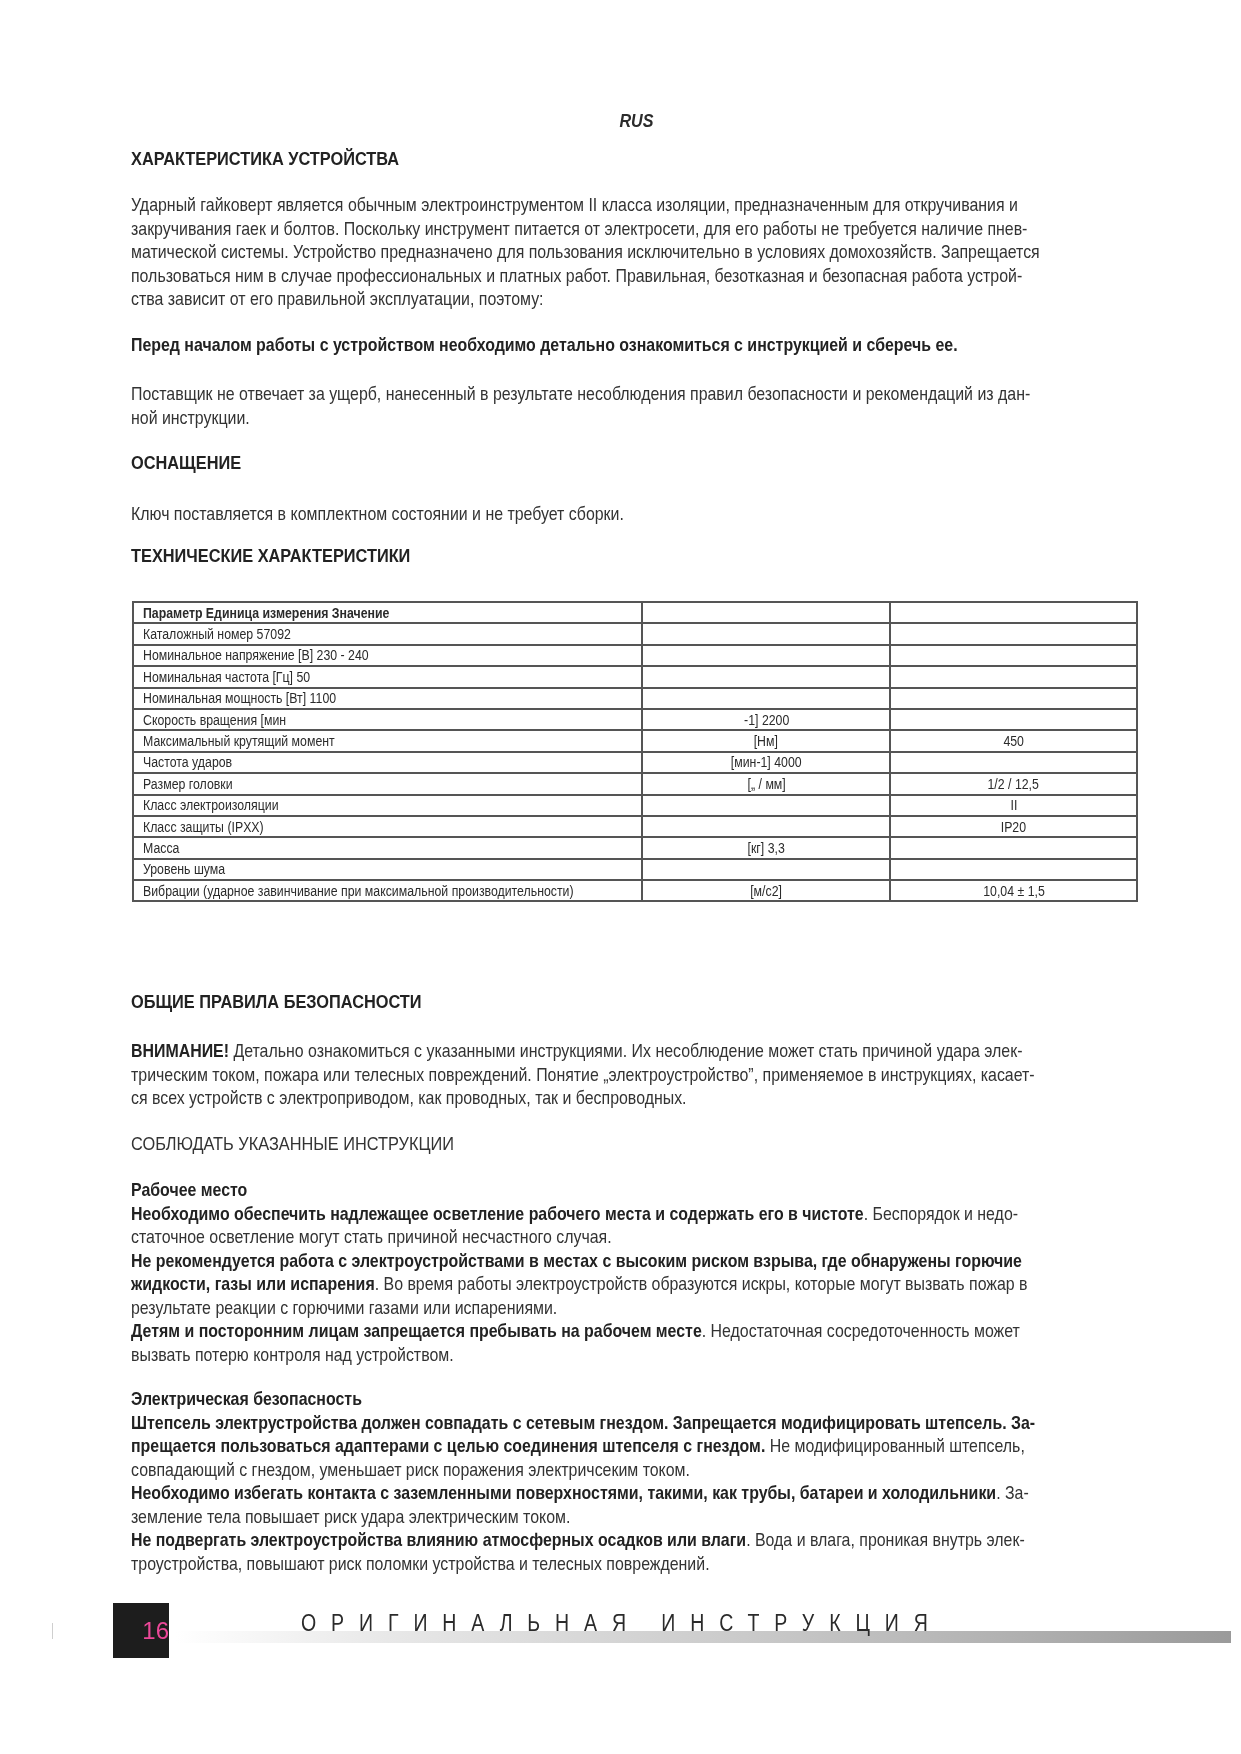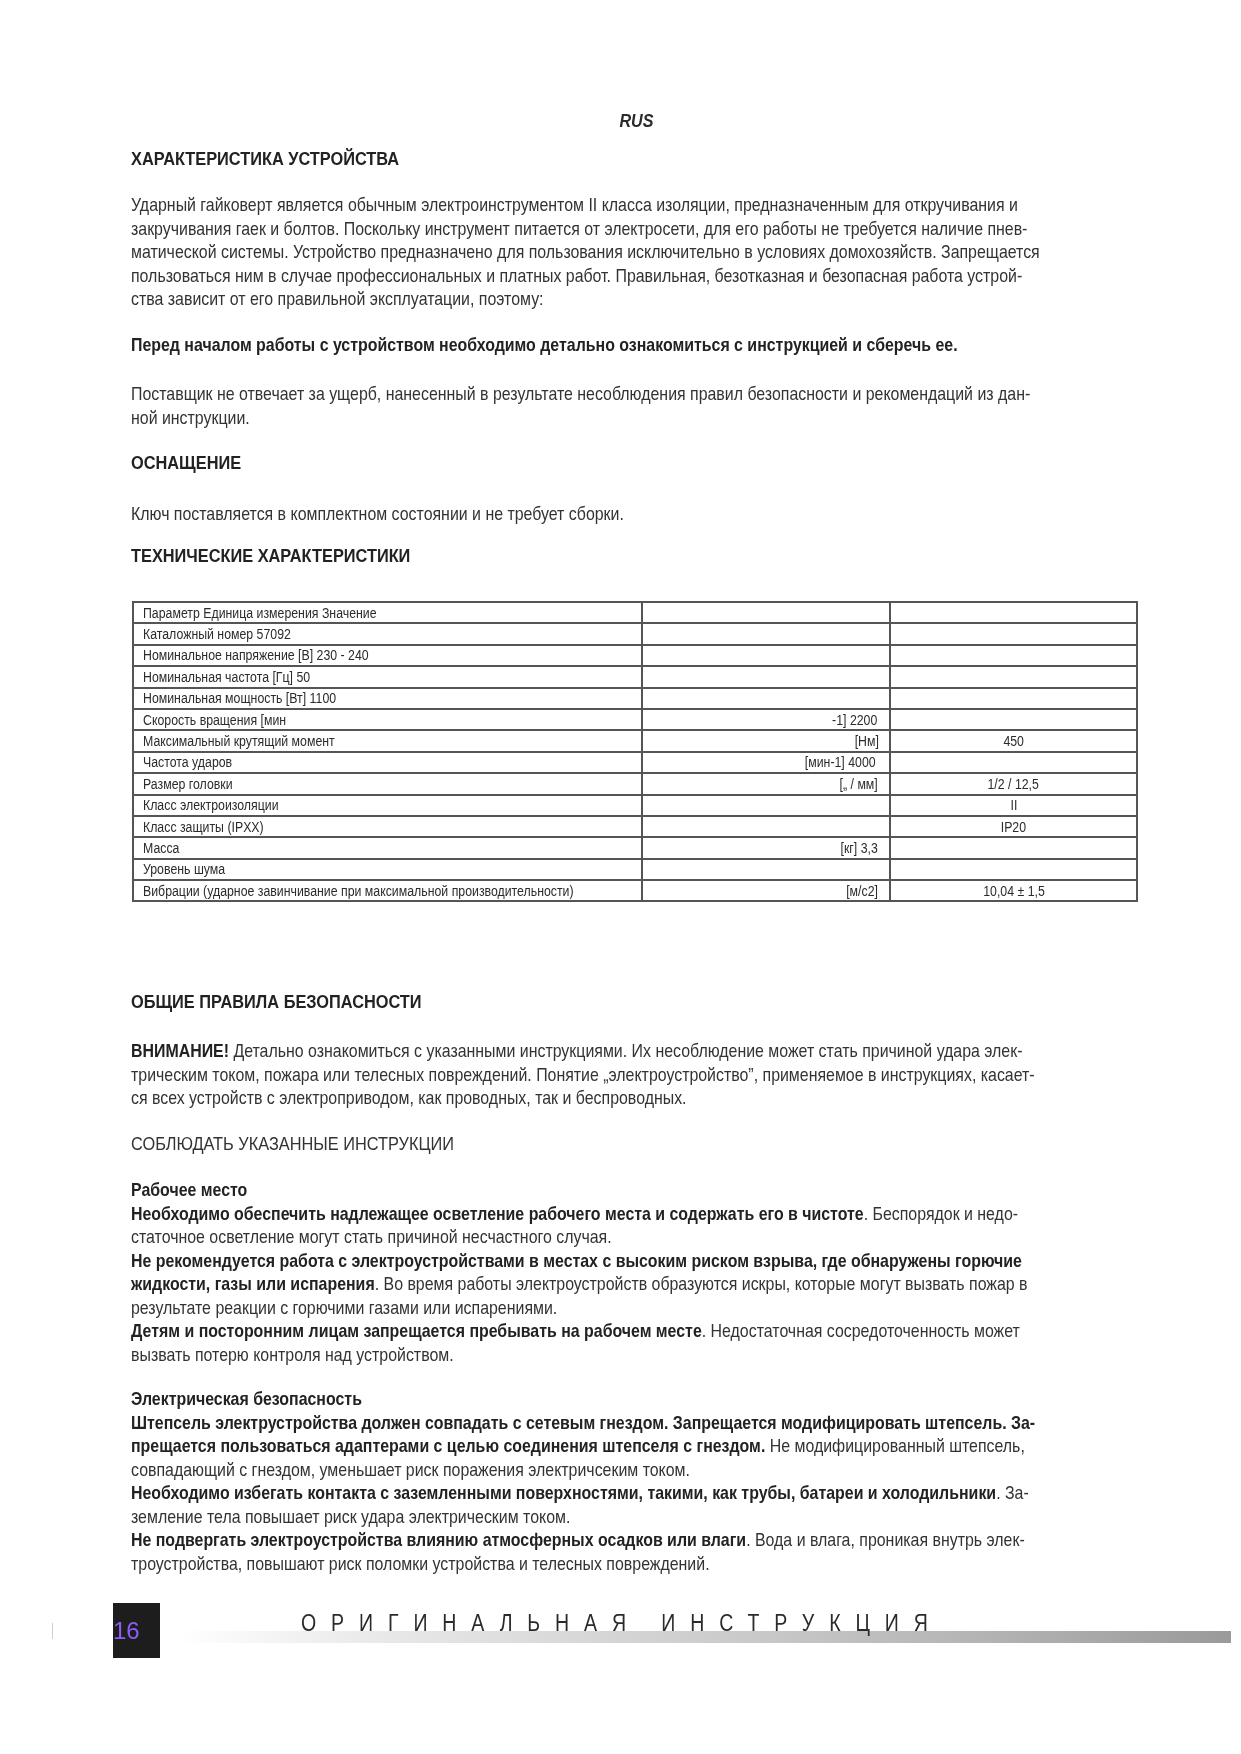--- a/index.html
+++ b/index.html
@@ -24,7 +24,7 @@
   table.spec td.c3 { width: 240px; text-align: center; margin-left: 12px; }
   table.spec td .txt { display: inline-block; transform: scaleX(0.88); transform-origin: left center; }
   table.spec td.c2 .txt, table.spec td.c3 .txt { transform-origin: center center; }
-  table.spec tr.head td.c1 { font-weight: normal; border-radius: 7px; }
+  table.spec tr.head td.c1 { font-weight: bold; border-radius: 7px; }
 
   .footer-num { position: absolute; left: 97px; top: 1603px; width: 47px; height: 55px; background: #1d1d1d;
                 color: #8b5cf6; font-size: 24px; text-align: left; line-height: 55px; }

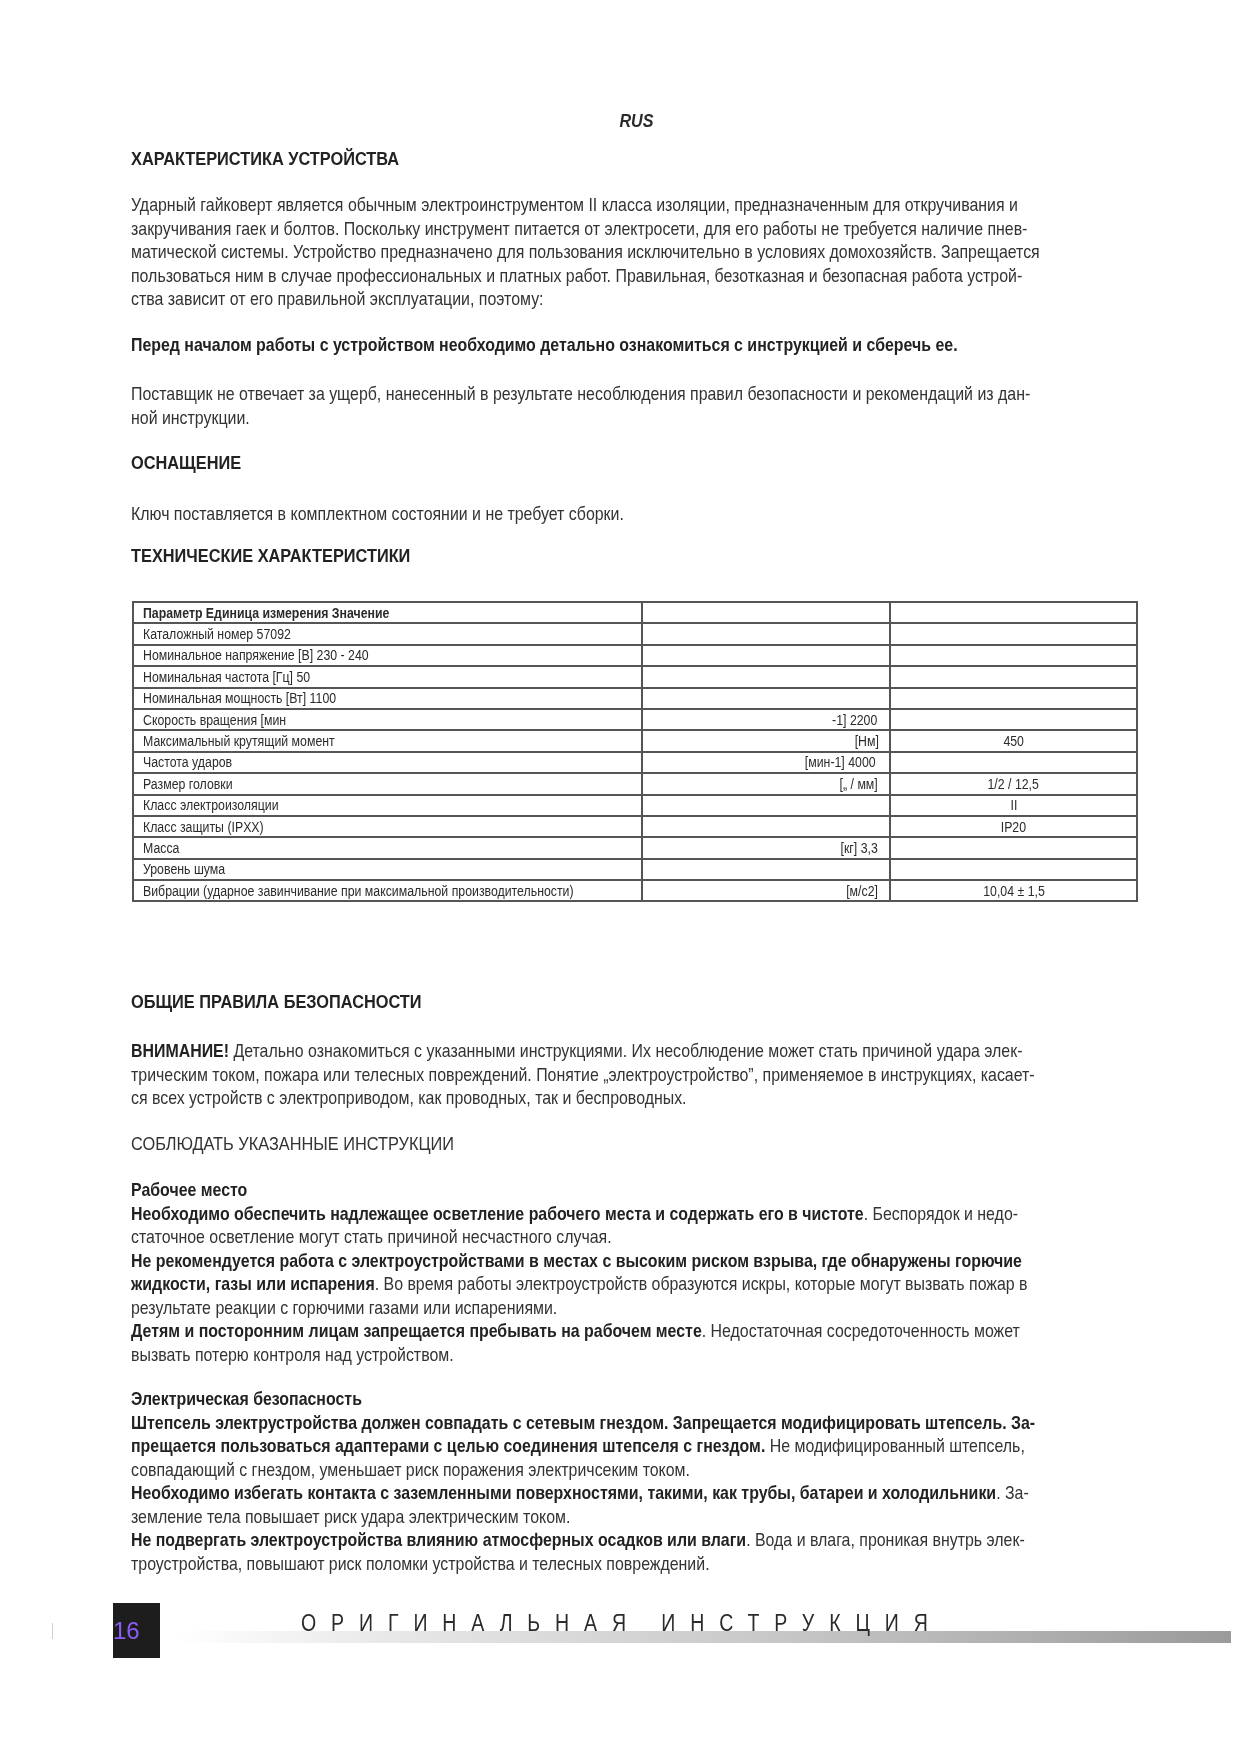--- a/index.html
+++ b/index.html
@@ -20,7 +20,7 @@
                font-size: 14px; color: #2b2b2b; }
   table.spec td { border: 2px solid #555; height: 19.4px; padding: 0 9px; line-height: 18px; white-space: nowrap; overflow: hidden; }
   table.spec td.c1 { width: 467px; text-align: left; }
-  table.spec td.c2 { width: 240px; text-align: right; }
+  table.spec td.c2 { width: 240px; text-align: center; }
   table.spec td.c3 { width: 240px; text-align: center; margin-left: 12px; }
   table.spec td .txt { display: inline-block; transform: scaleX(0.88); transform-origin: left center; }
   table.spec td.c2 .txt, table.spec td.c3 .txt { transform-origin: center center; }

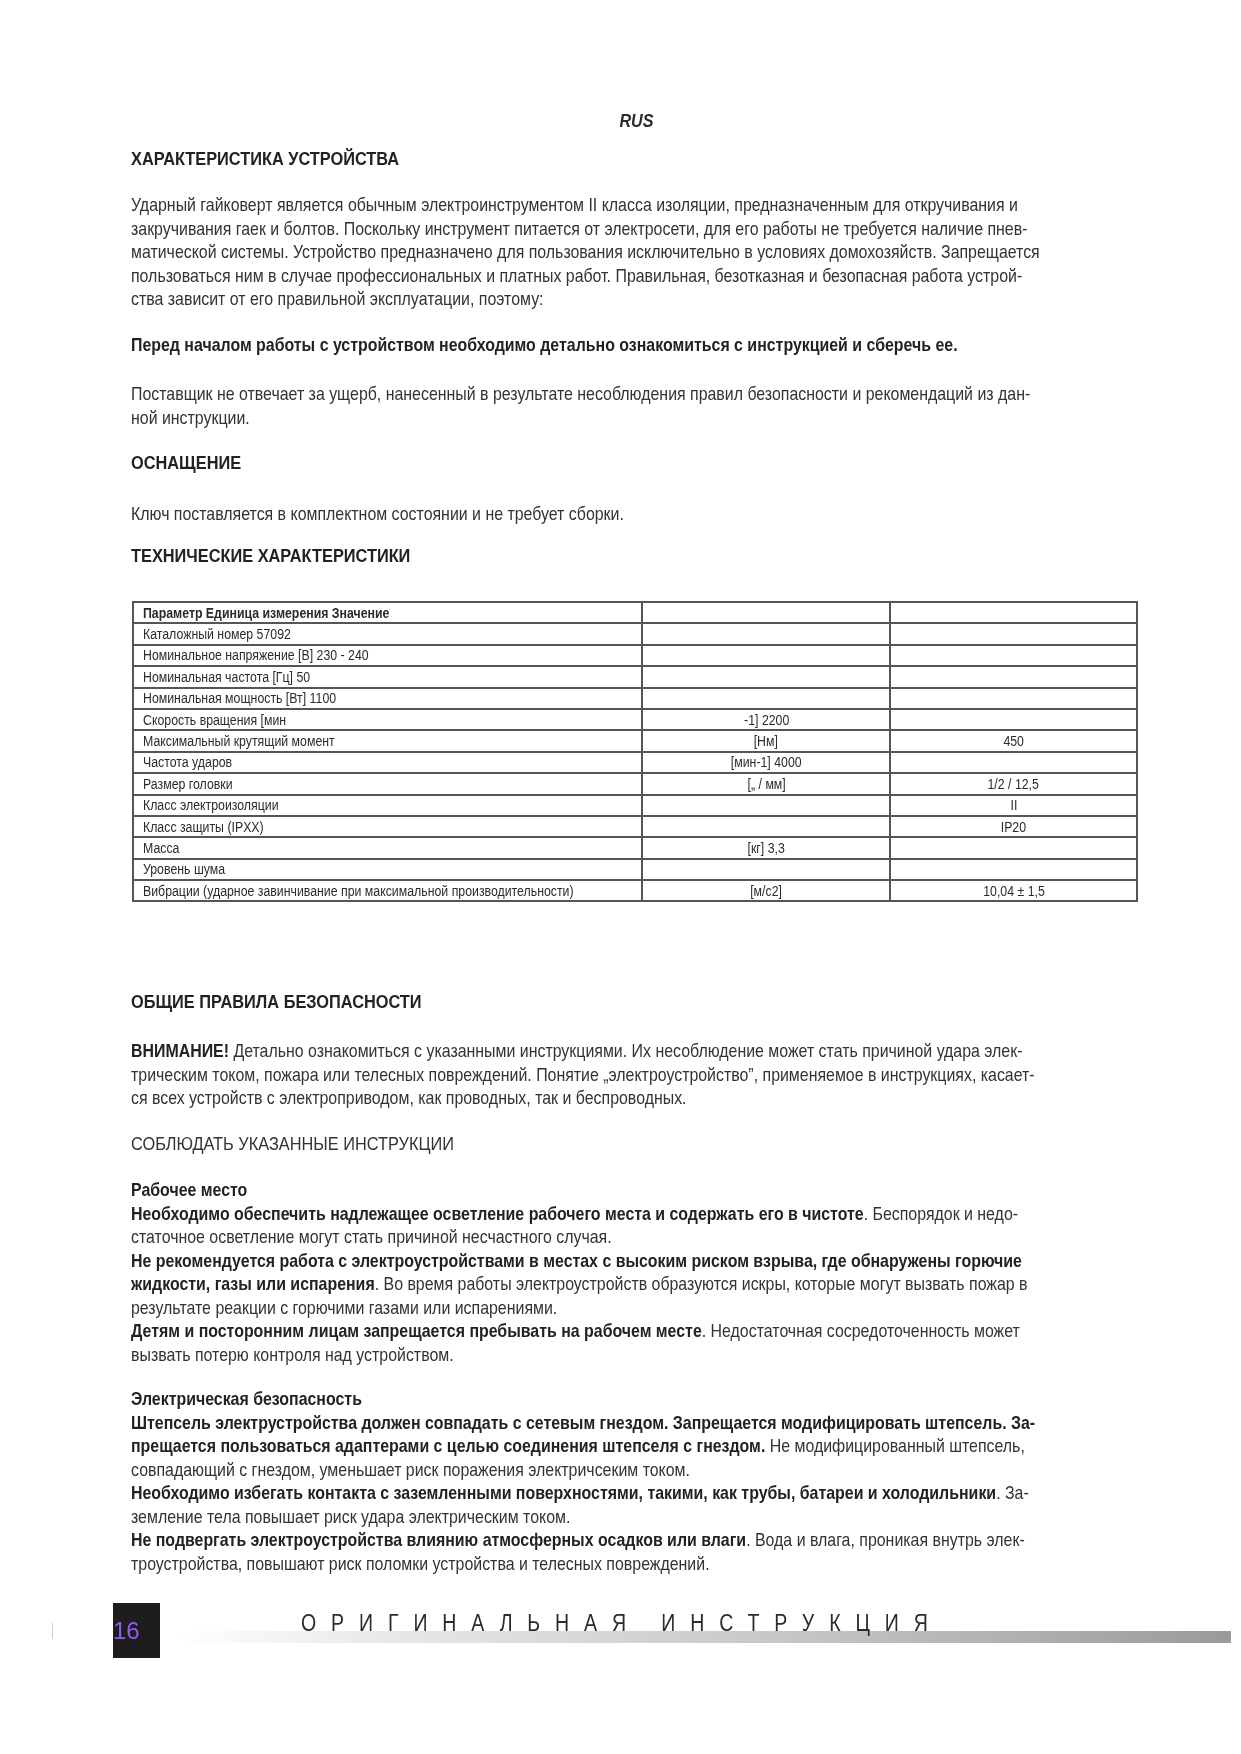--- a/index.html
+++ b/index.html
@@ -26,8 +26,8 @@
   table.spec td.c2 .txt, table.spec td.c3 .txt { transform-origin: center center; }
   table.spec tr.head td.c1 { font-weight: bold; border-radius: 7px; }
 
-  .footer-num { position: absolute; left: 97px; top: 1603px; width: 47px; height: 55px; background: #1d1d1d;
-                color: #8b5cf6; font-size: 24px; text-align: left; line-height: 55px; }
+  .footer-num { position: absolute; left: 97px; top: 1603px; width: 56px; height: 55px; background: #1d1d1d;
+                color: #ec4899; font-size: 24px; text-align: right; line-height: 55px; }
   .footer-bar { position: absolute; left: 160px; top: 1631px; width: 1055px; height: 12px;
                 background: linear-gradient(to right, #ffffff 0%, #e8e8e8 20%, #c9c9c9 55%, #b0b0b0 80%, #9a9a9a 100%); }
   .footer-title { position: absolute; left: 285px; top: 1610px; font-size: 23px; letter-spacing: 17.5px; color: #2b2b2b;

